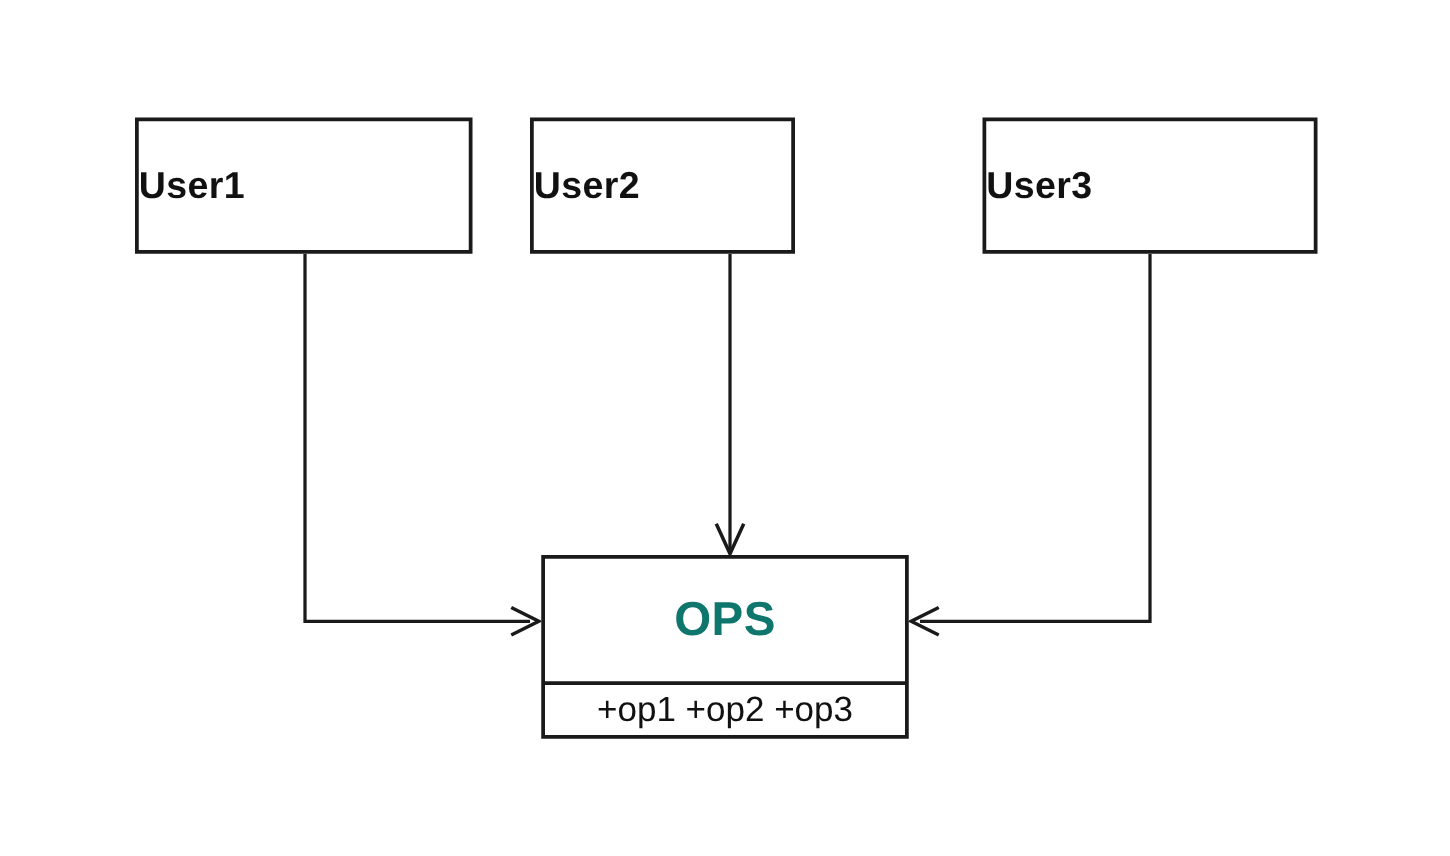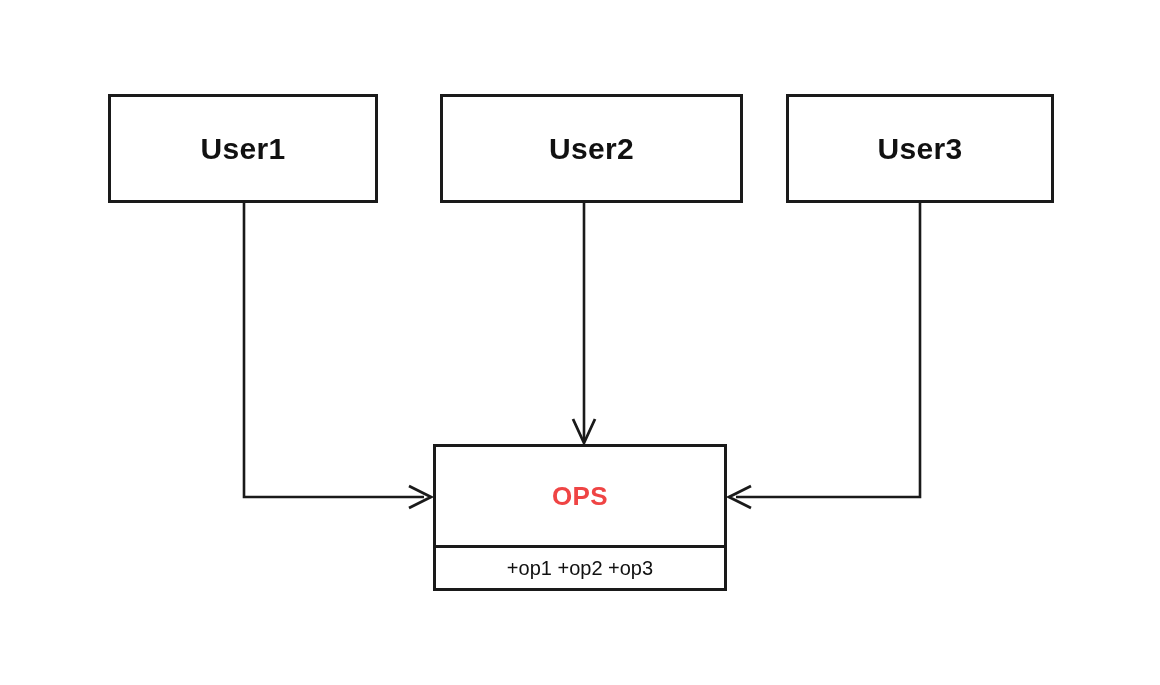--- a/index.html
+++ b/index.html
@@ -37,7 +37,7 @@
   .actor-node {
     display: flex;
     align-items: center;
-    justify-content: center;
+    justify-content: flex-start;
   }
   .actor-label {
     font-size: 30px;

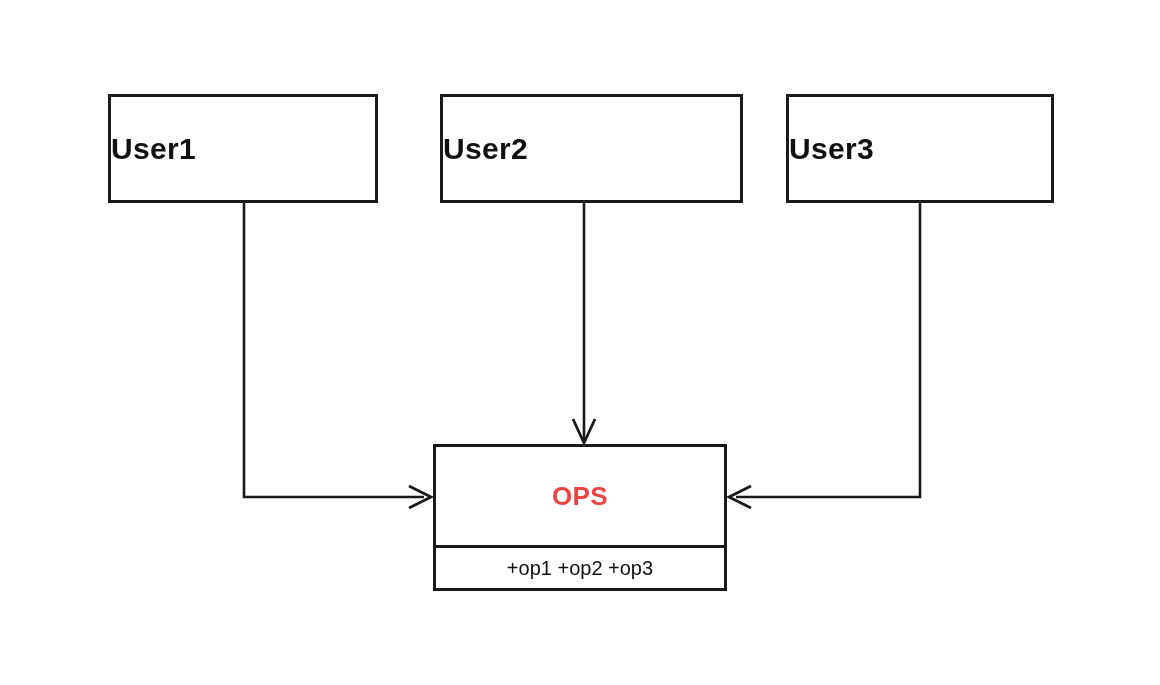--- a/index.html
+++ b/index.html
@@ -113,7 +113,7 @@
     <span class="actor-label">User1</span>
   </div>
 
-  <div class="node actor-node" style="left:440px; top:94px; width:303px; height:109px;">
+  <div class="node actor-node" style="left:424px; top:94px; width:212px; height:109px;">
     <span class="actor-label">User2</span>
   </div>
 

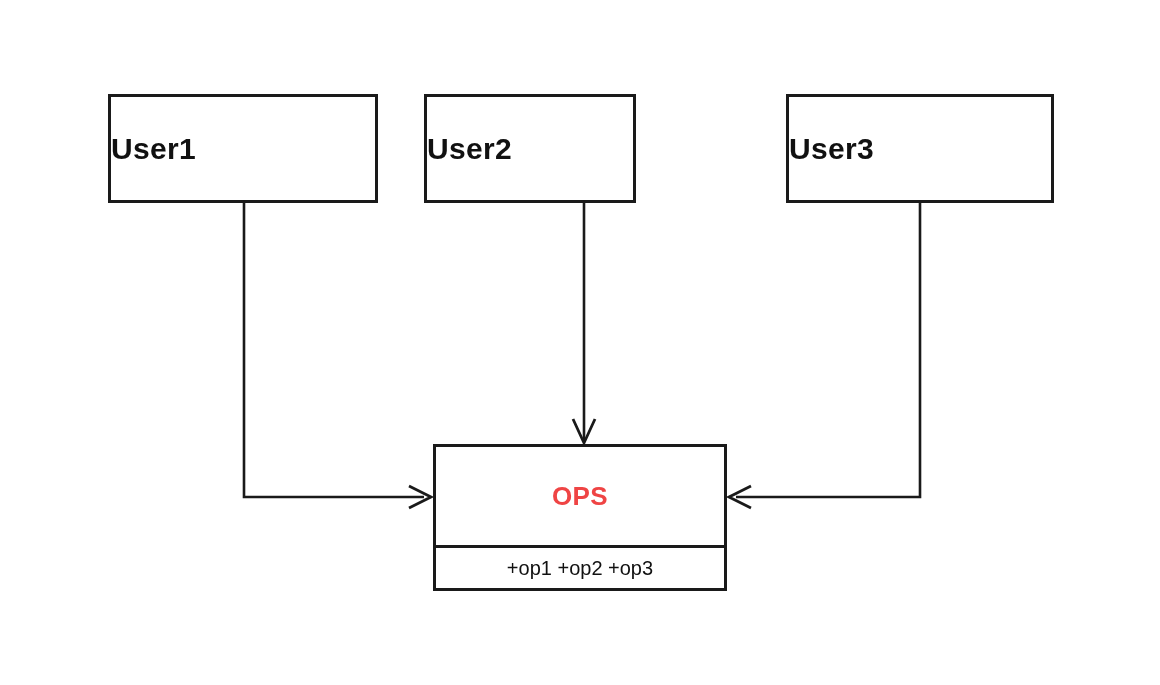--- a/index.html
+++ b/index.html
@@ -58,9 +58,9 @@
     justify-content: center;
   }
   .class-name {
-    font-size: 26px;
+    font-size: 38px;
     font-weight: bold;
-    color: #ef4444;
+    color: #0f766e;
     letter-spacing: 0.3px;
     line-height: 1;
     user-select: none;

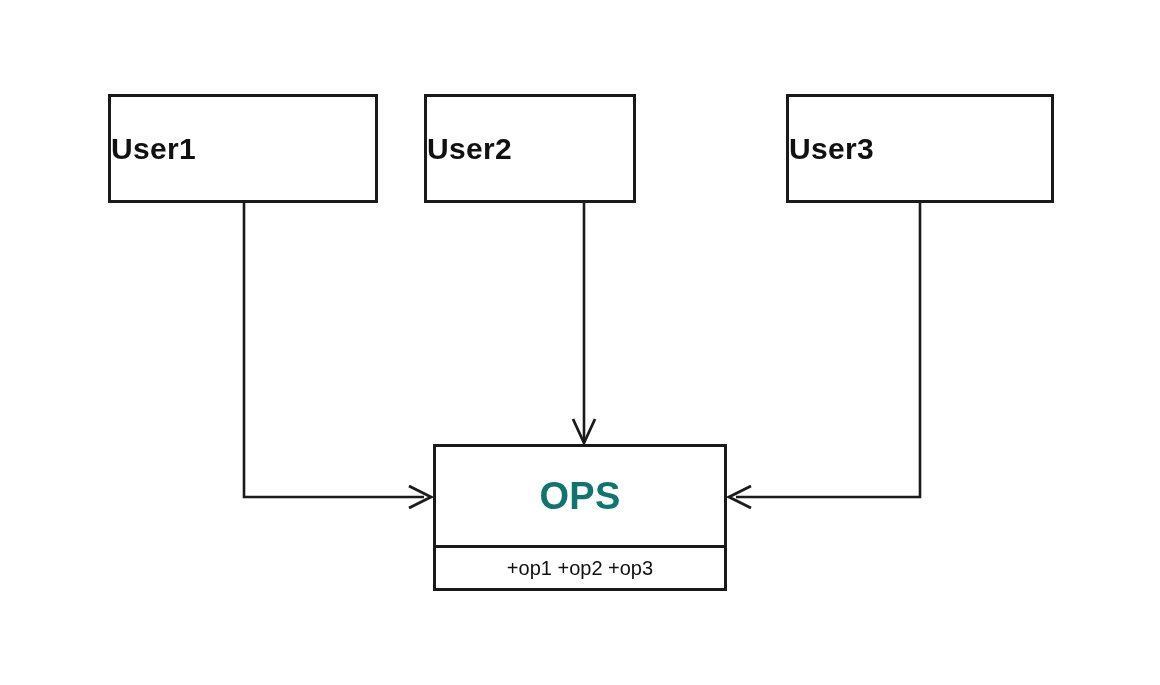--- a/index.html
+++ b/index.html
@@ -78,7 +78,7 @@
     padding-bottom: 1px;
   }
   .class-ops {
-    font-size: 20px;
+    font-size: 28px;
     font-weight: normal;
     color: #111111;
     line-height: 1;

